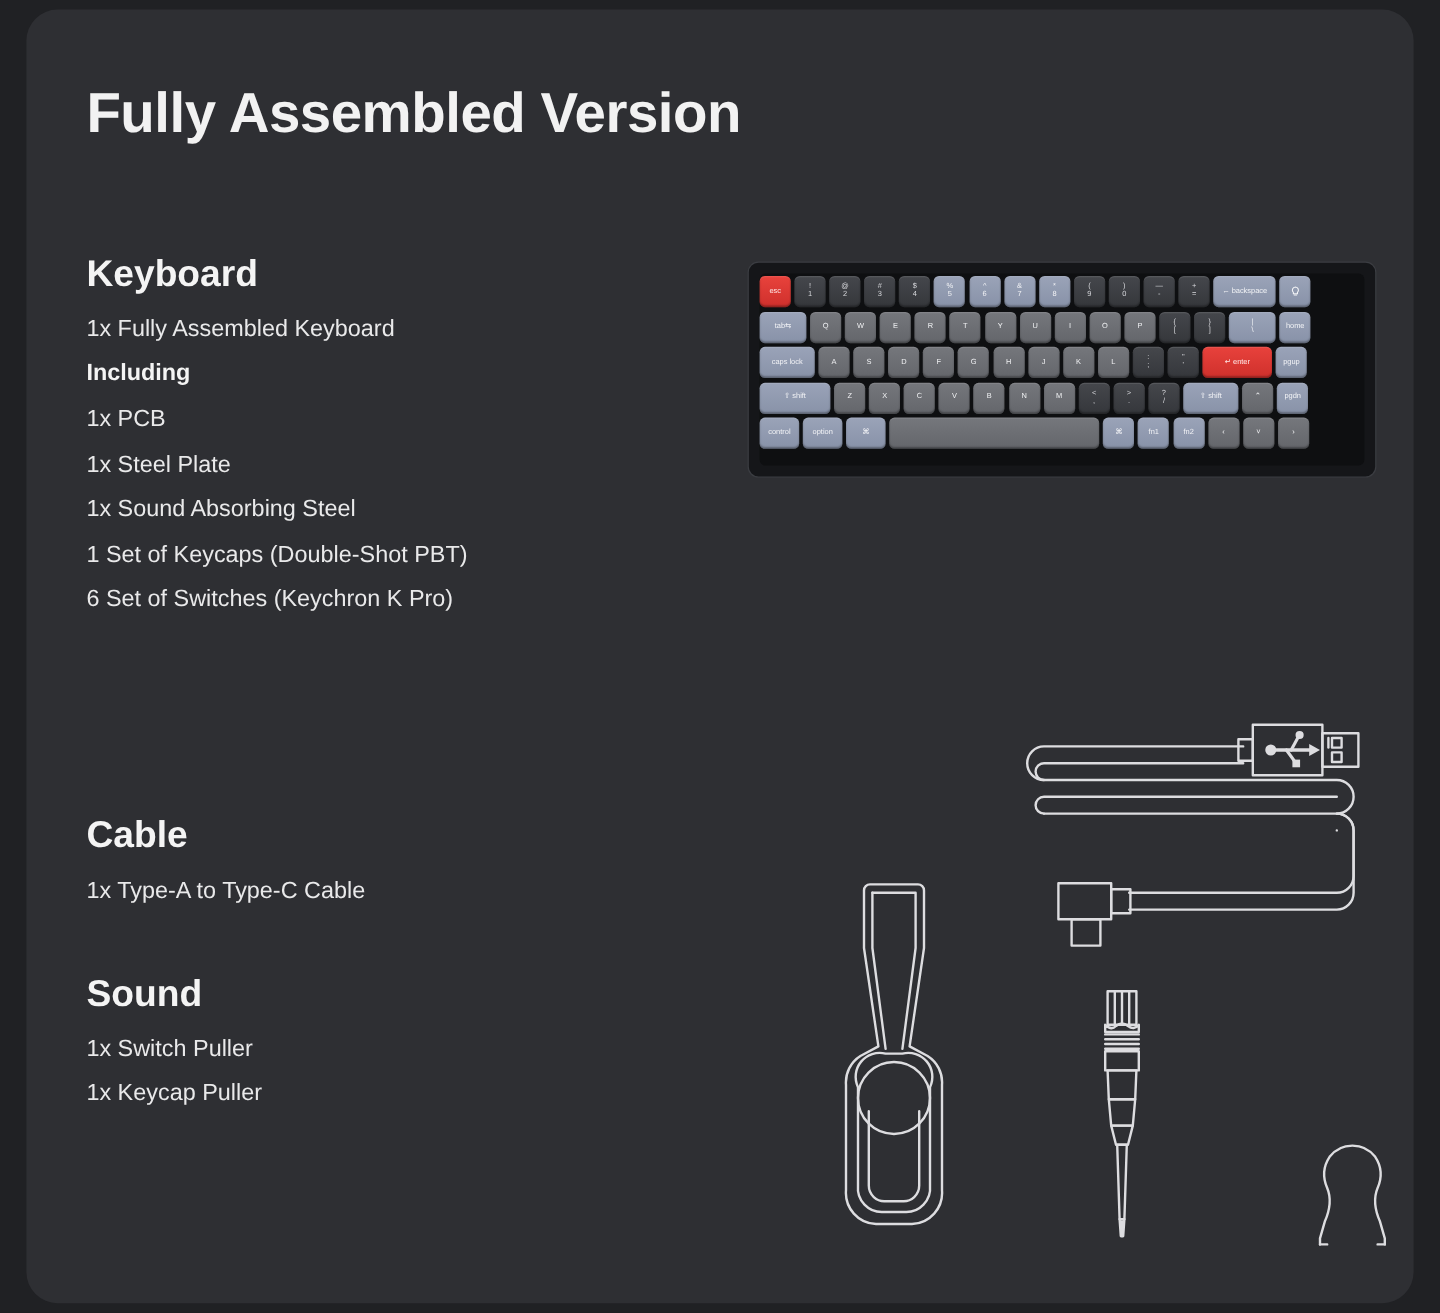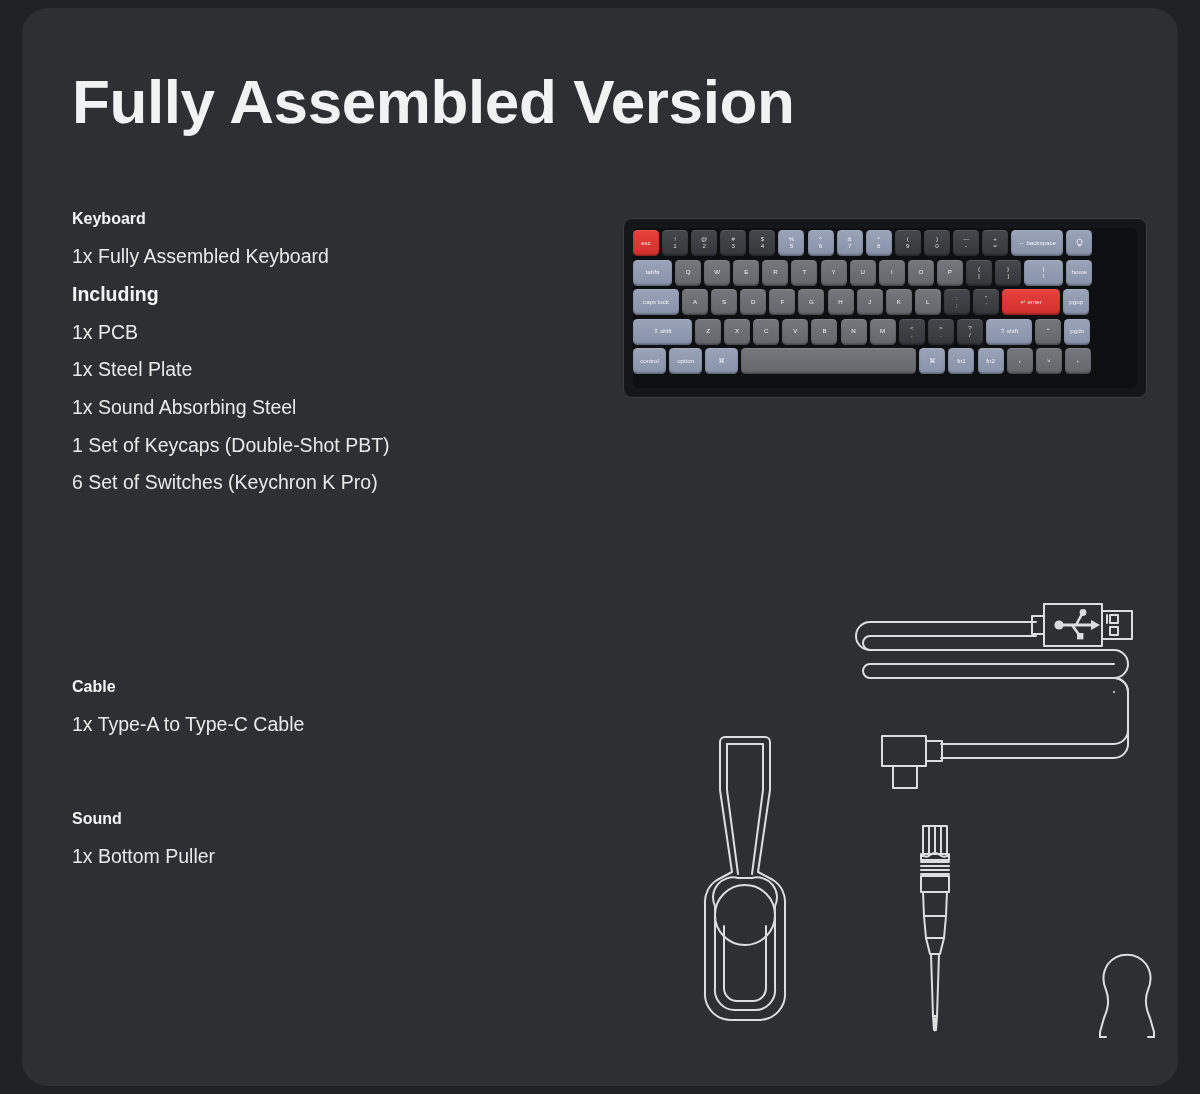--- a/index.html
+++ b/index.html
@@ -28,7 +28,7 @@
   #title {
     position: absolute;
     left: 50px; top: 58px;
-    font-size: 62px;
+    font-size: 47px;
     font-weight: bold;
     color: #f2f2f2;
     letter-spacing: -0.4px;

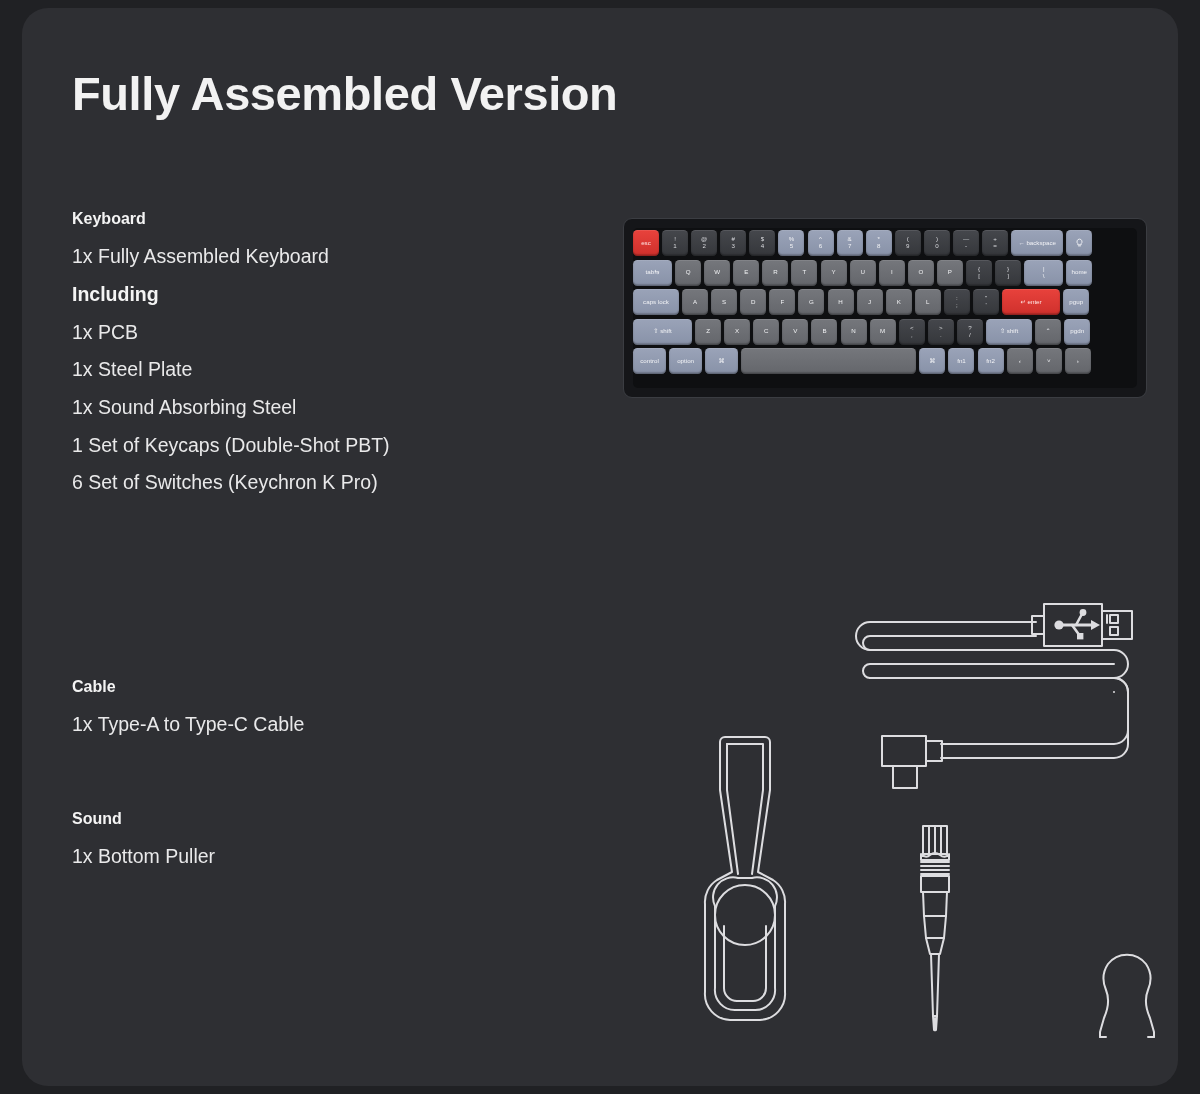--- a/index.html
+++ b/index.html
@@ -39,7 +39,7 @@
   
   .section { position: absolute; left: 50px; width: 520px; }
   .sec-head {
-    font-size: 16px;
+    font-size: 31px;
     font-weight: bold;
     color: #f4f4f4;
     margin: 0 0 10px 0;

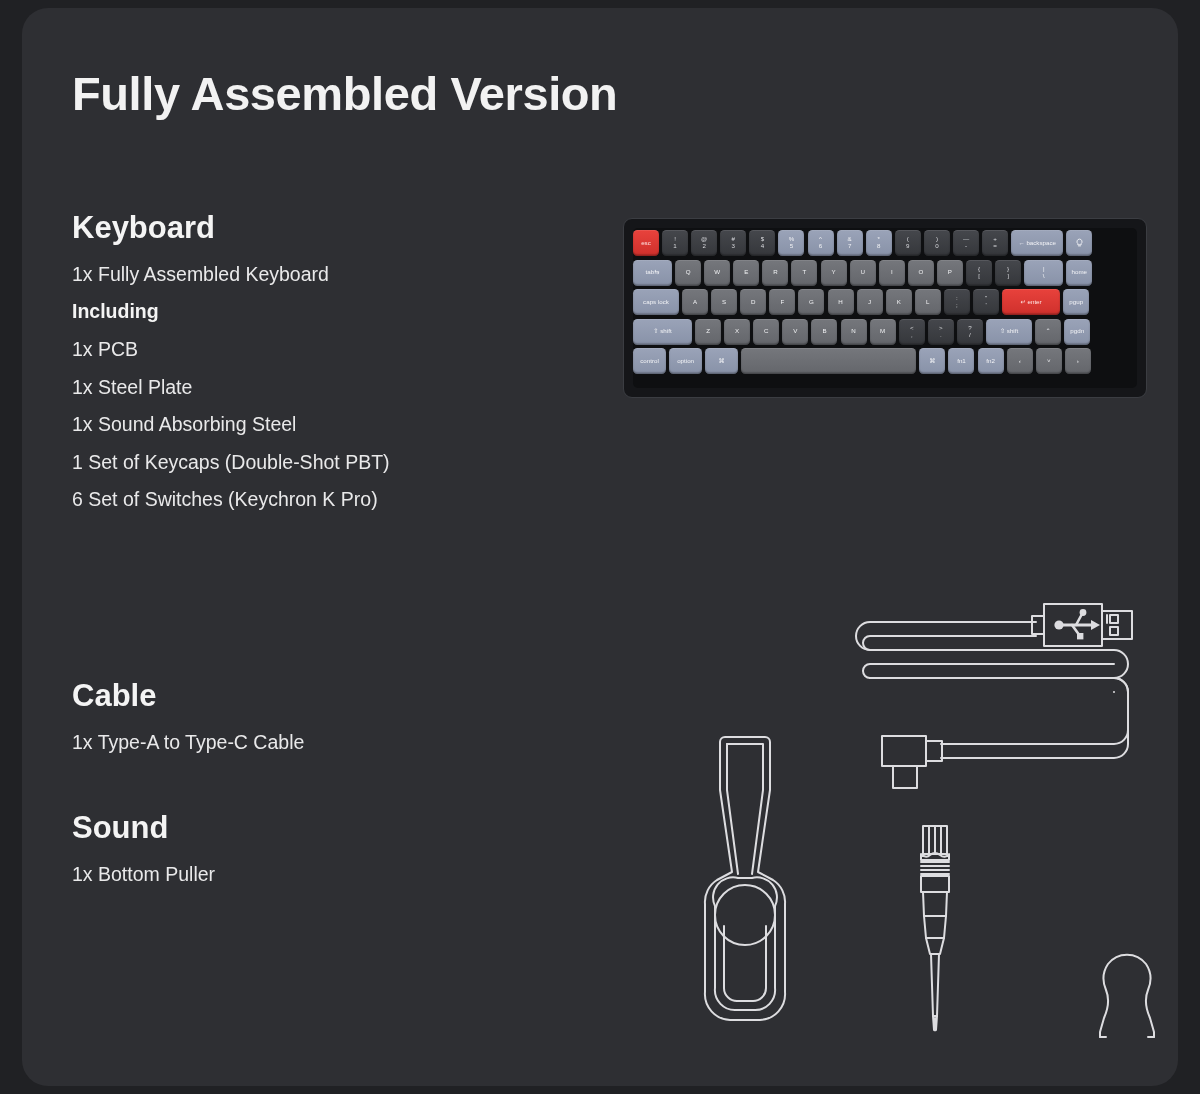--- a/index.html
+++ b/index.html
@@ -153,6 +153,7 @@
     <div class="section" id="sec-tools">
       <div class="sec-head">Sound</div>
       <div>
+          <div class="sec-line">1x Switch Puller</div>
           <div class="sec-line">1x Bottom Puller</div>
         </div>
     </div>

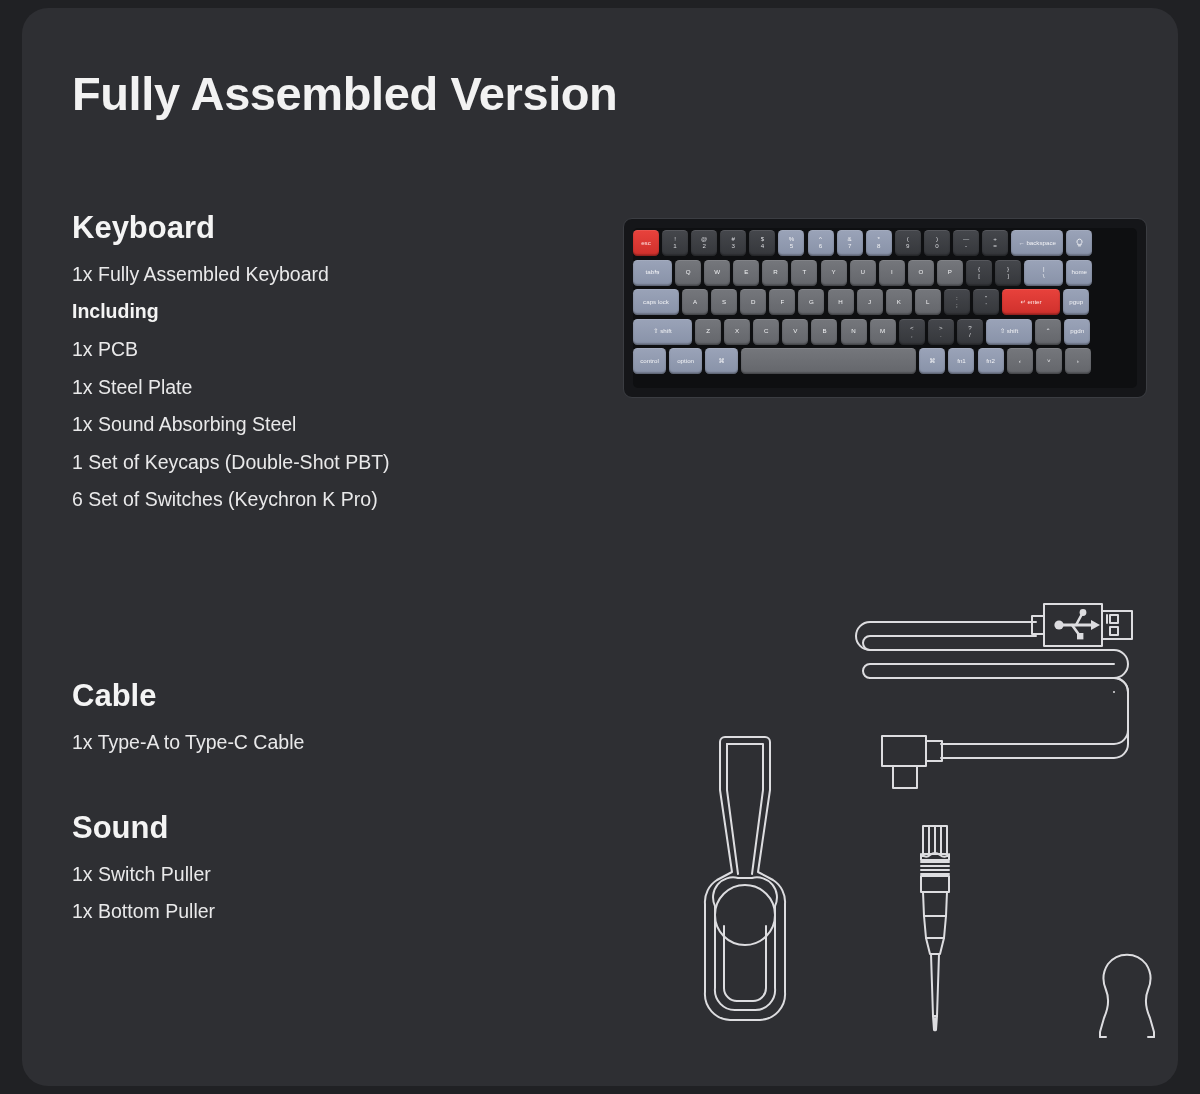--- a/index.html
+++ b/index.html
@@ -154,7 +154,7 @@
       <div class="sec-head">Sound</div>
       <div>
           <div class="sec-line">1x Switch Puller</div>
-          <div class="sec-line">1x Bottom Puller</div>
+          <div class="sec-line">1x Keycap Puller</div>
         </div>
     </div>
 

